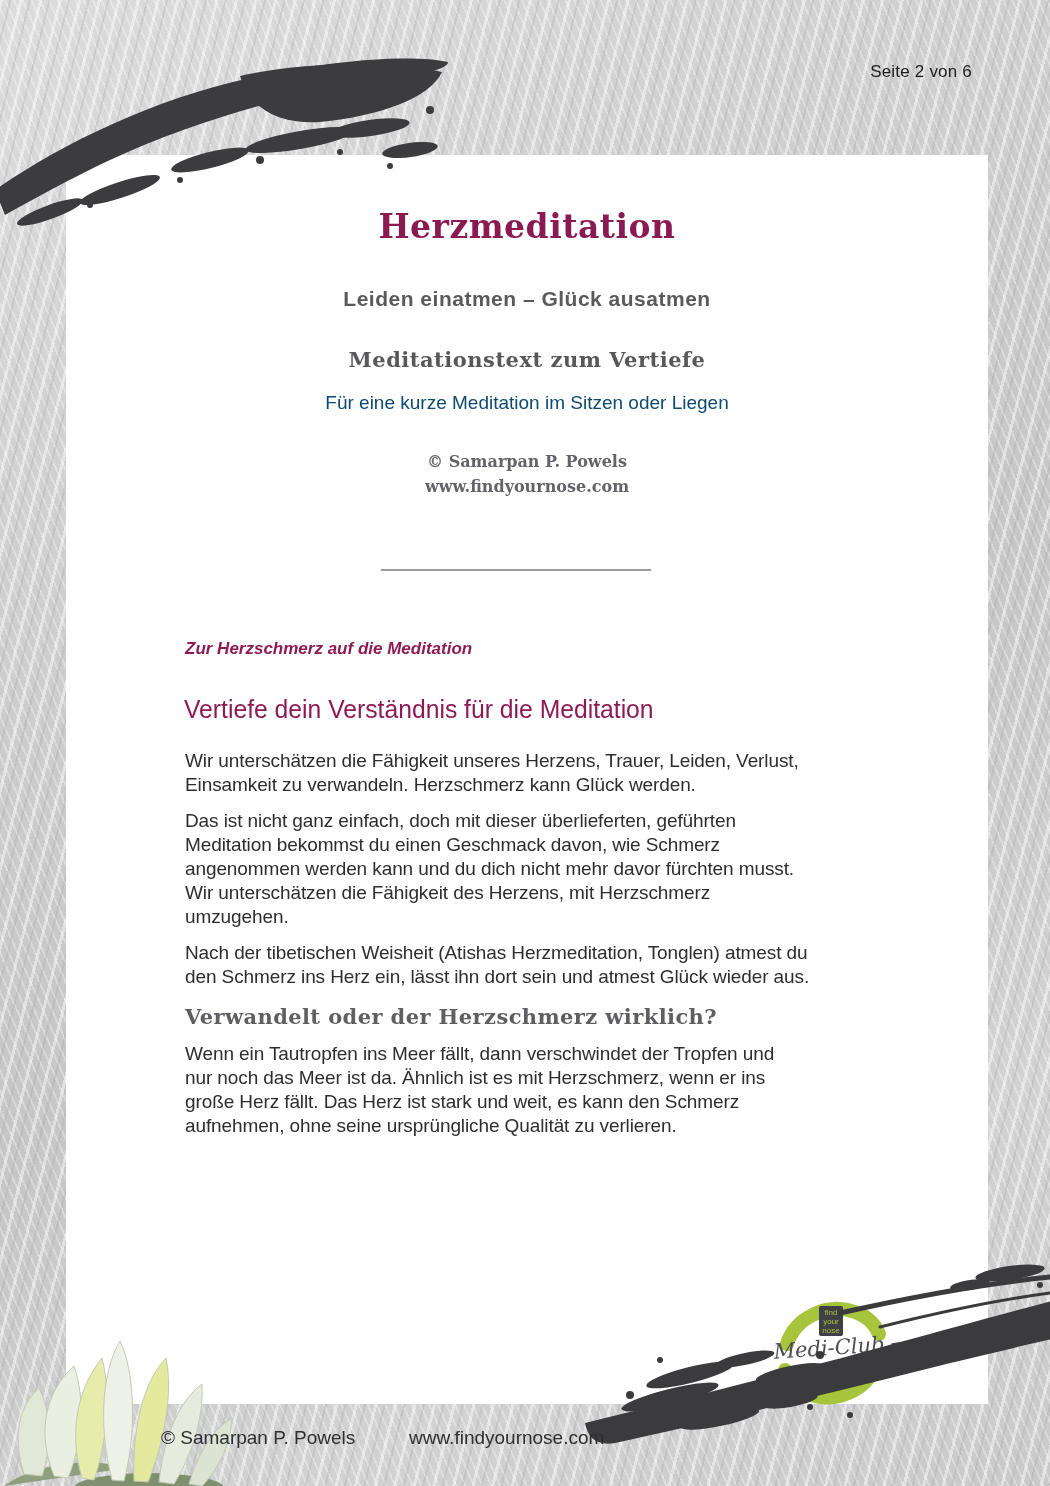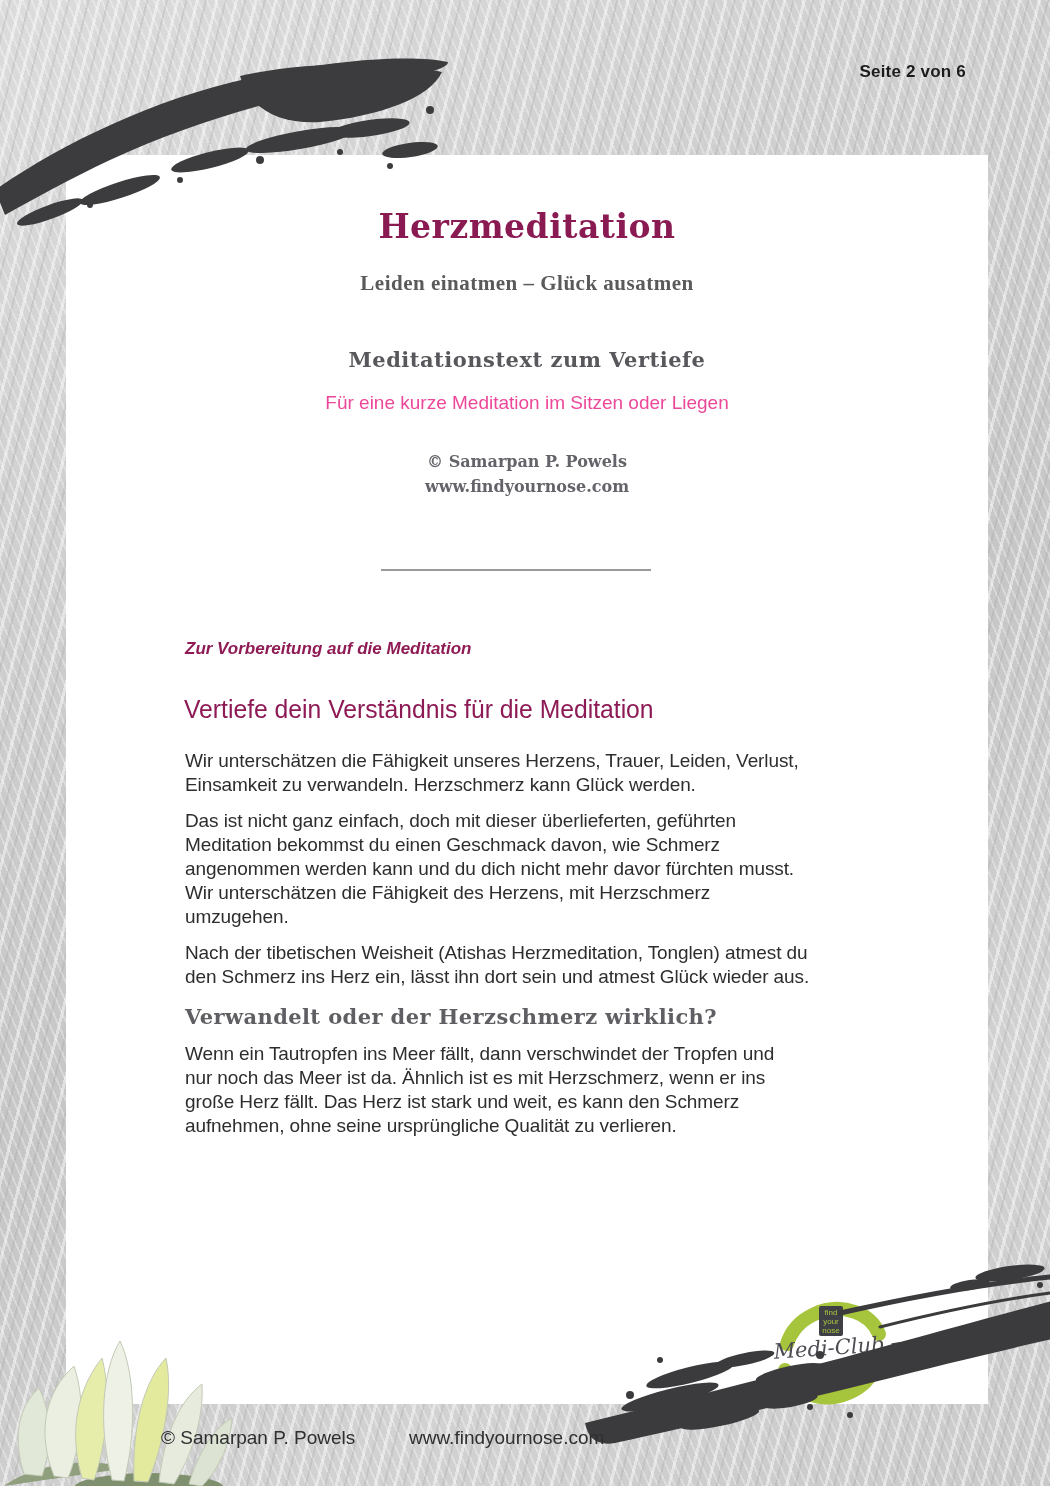--- a/index.html
+++ b/index.html
@@ -21,8 +21,8 @@
     background:#ffffff; z-index:1;
   }
   .page-indicator {
-    position:absolute; top:62px; right:84px; z-index:2;
-    font-size:17px; color:#1c1c1c; letter-spacing:.2px;font-weight:bold;
+    position:absolute; top:62px; right:78px; z-index:2;
+    font-size:17px; color:#1c1c1c; letter-spacing:.2px;
   }
   
   .title {

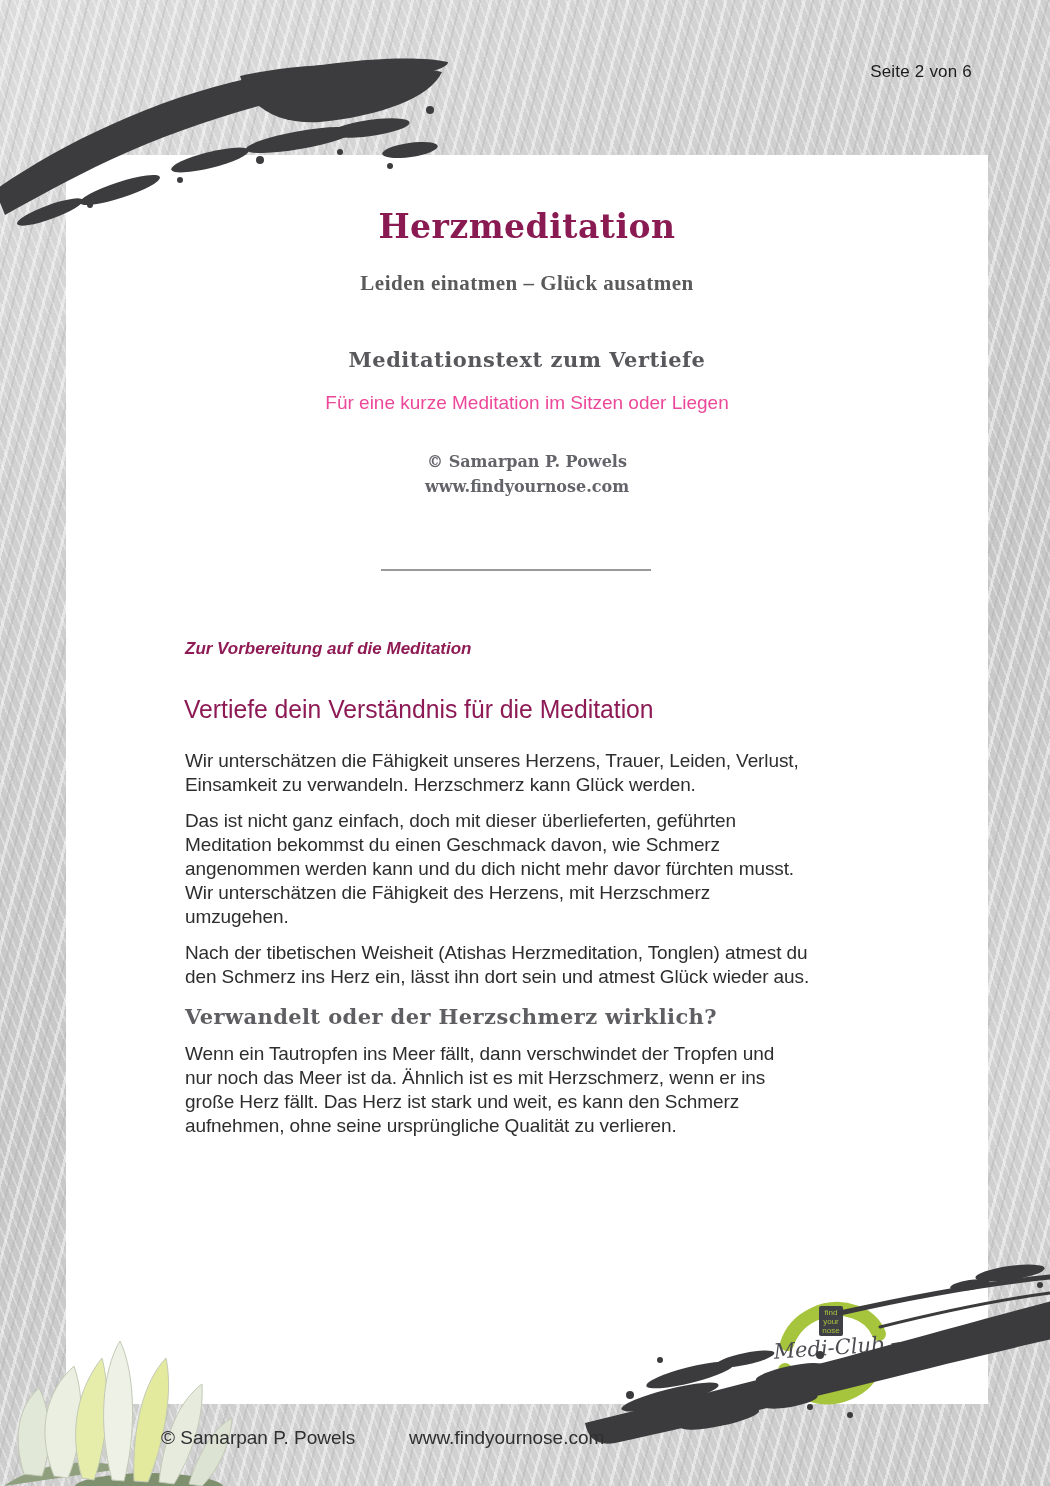--- a/index.html
+++ b/index.html
@@ -31,8 +31,8 @@
     color:#8a1a52; letter-spacing:.5px;
   }
   .subtitle {
-    position:absolute; top:116px; left:0; width:100%; text-align:center;
-    font-family:Liberation Serif, serif; font-weight:700; font-size:21px;
+    position:absolute; top:132px; left:0; width:100%; text-align:center;
+    font-family:Liberation Sans, sans-serif; font-weight:700; font-size:21px;
     color:#5a5a5a; letter-spacing:.5px;
   }
   .section-title {

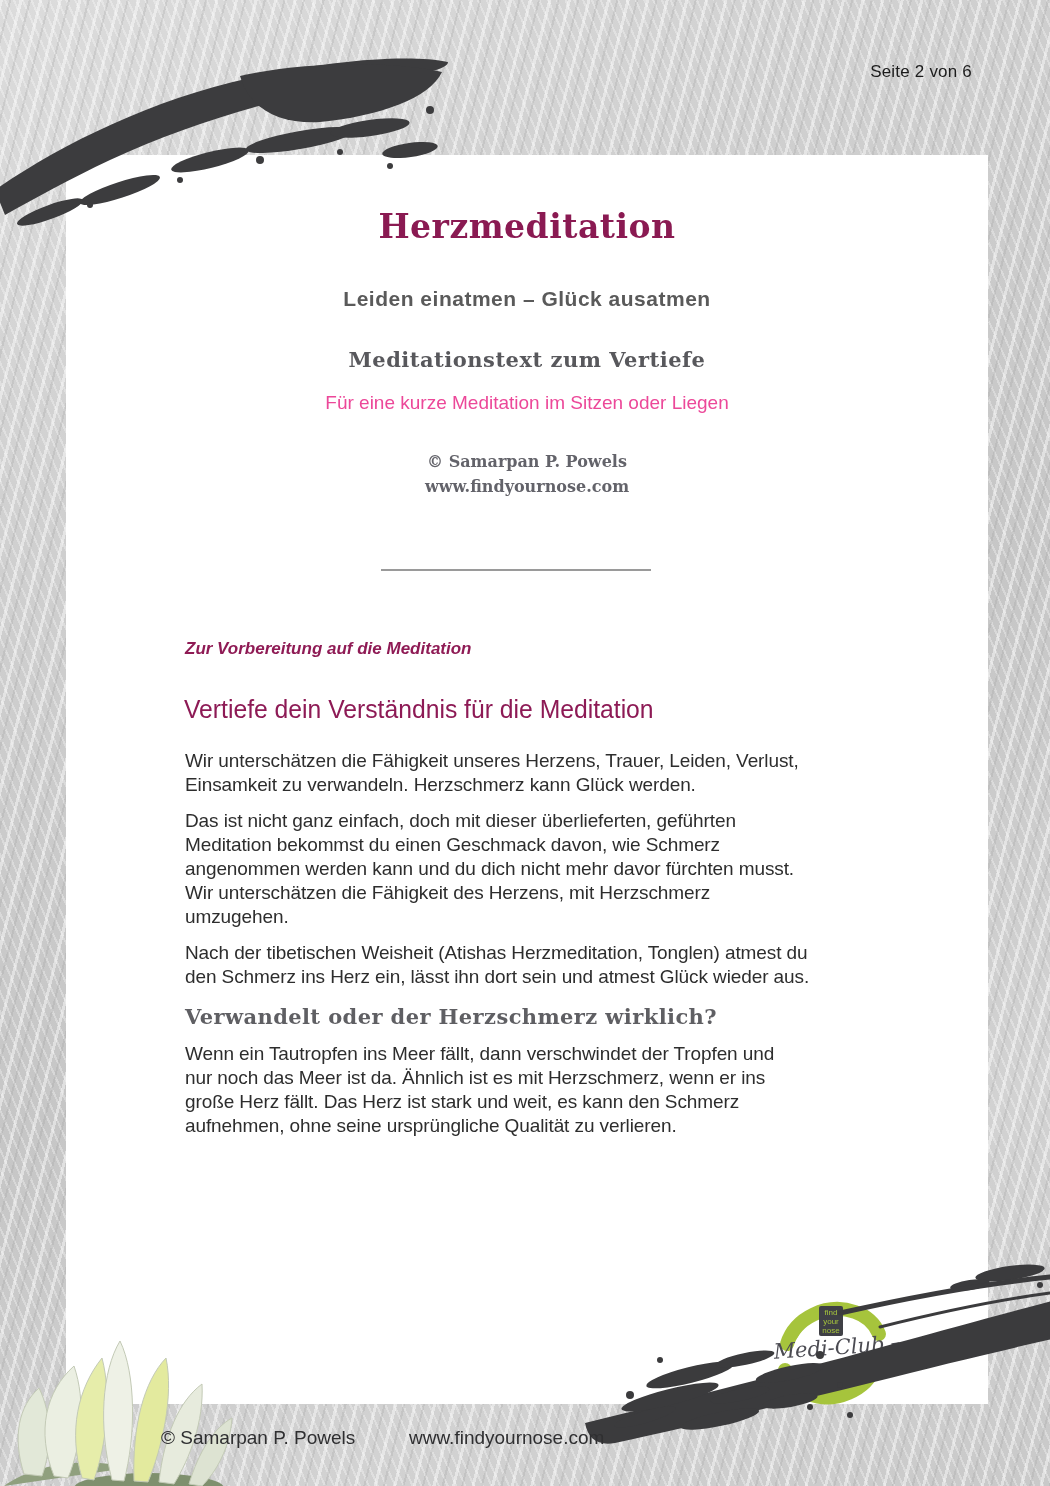--- a/index.html
+++ b/index.html
@@ -42,7 +42,7 @@
   }
   .tagline {
     position:absolute; top:237px; left:0; width:100%; text-align:center;
-    font-size:19px; color:#ec4899;
+    font-size:19px; color:#0c4a6e;
   }
   .credit-line1 {
     position:absolute; top:297px; left:0; width:100%; text-align:center;

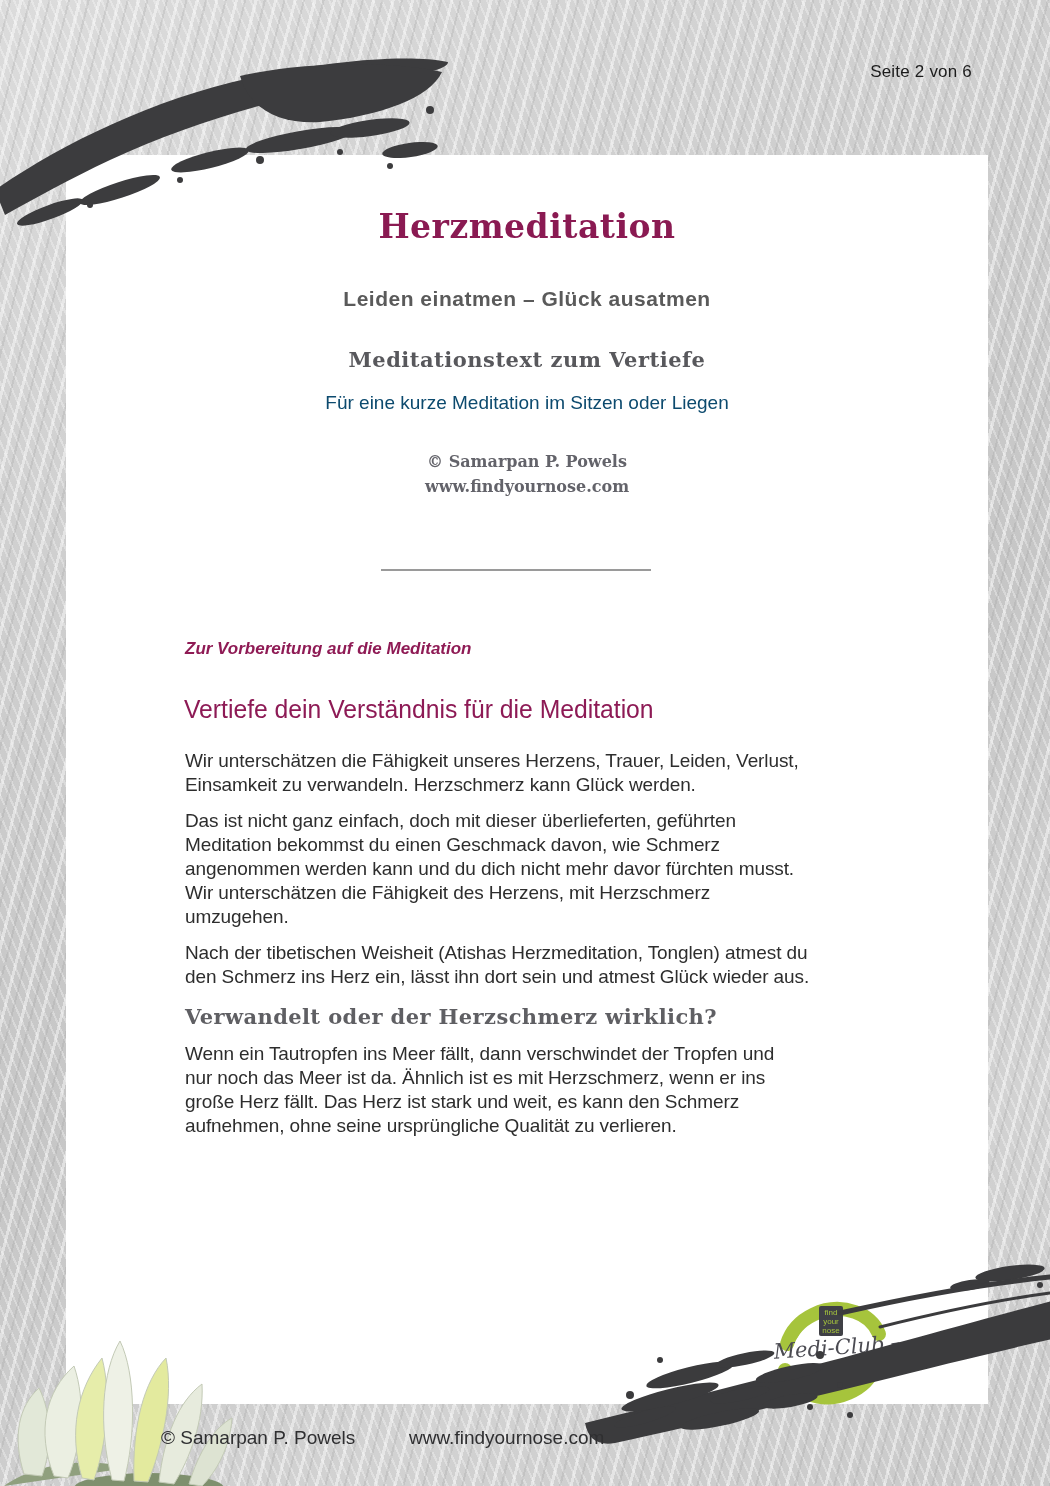--- a/index.html
+++ b/index.html
@@ -110,7 +110,7 @@
     <div class="credit-line1">© Samarpan P. Powels</div>
     <div class="credit-line2">www.findyournose.com</div>
     <div class="divider"></div>
-    <div class="kicker">Zur Vorbereitung auf die Meditation</div>
+    <div class="kicker">Zur Herzschmerz auf die Meditation</div>
     <div class="main-heading">Vertiefe dein Verständnis für die Meditation</div>
 
     <div class="body-copy">

